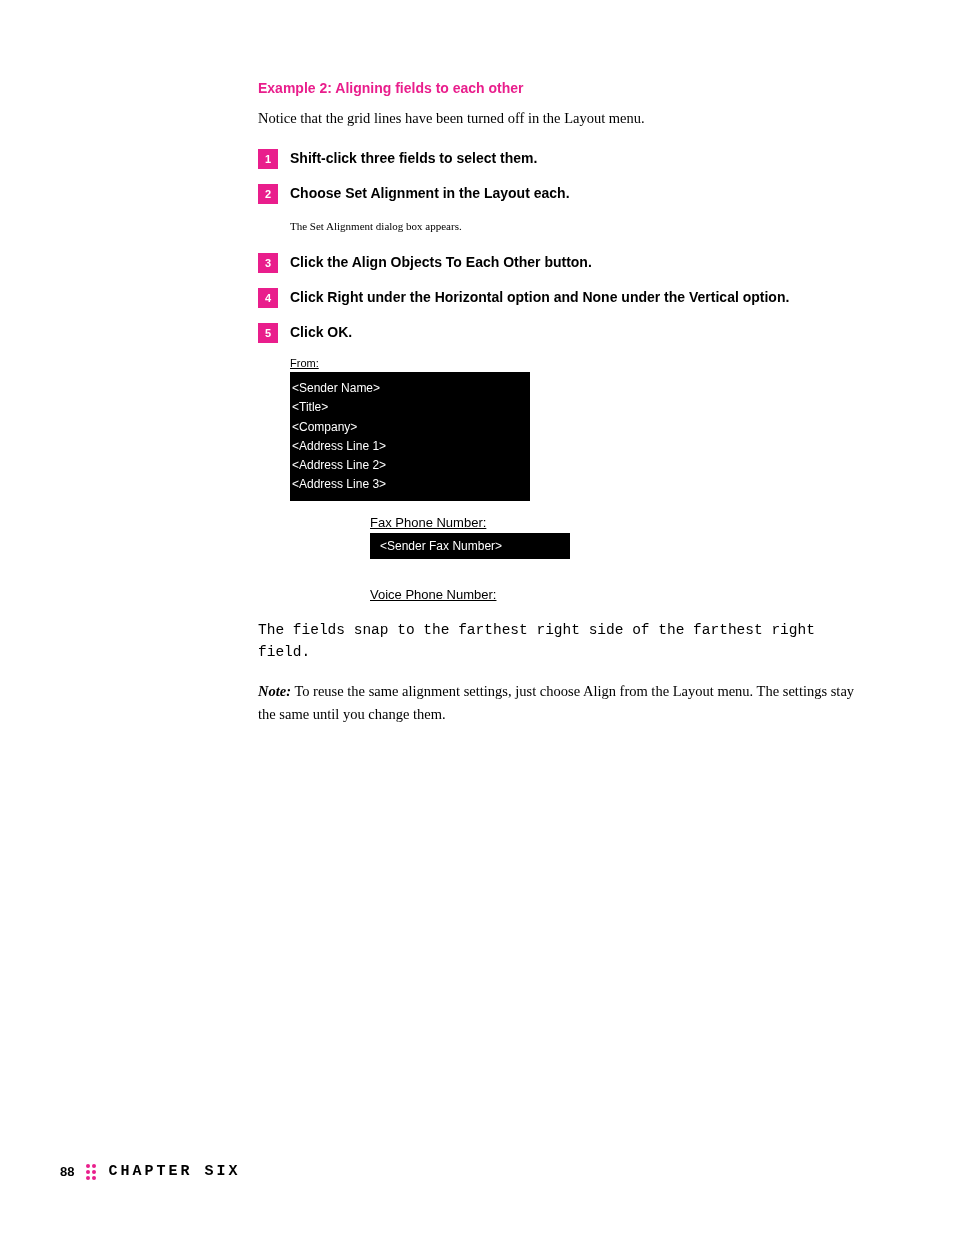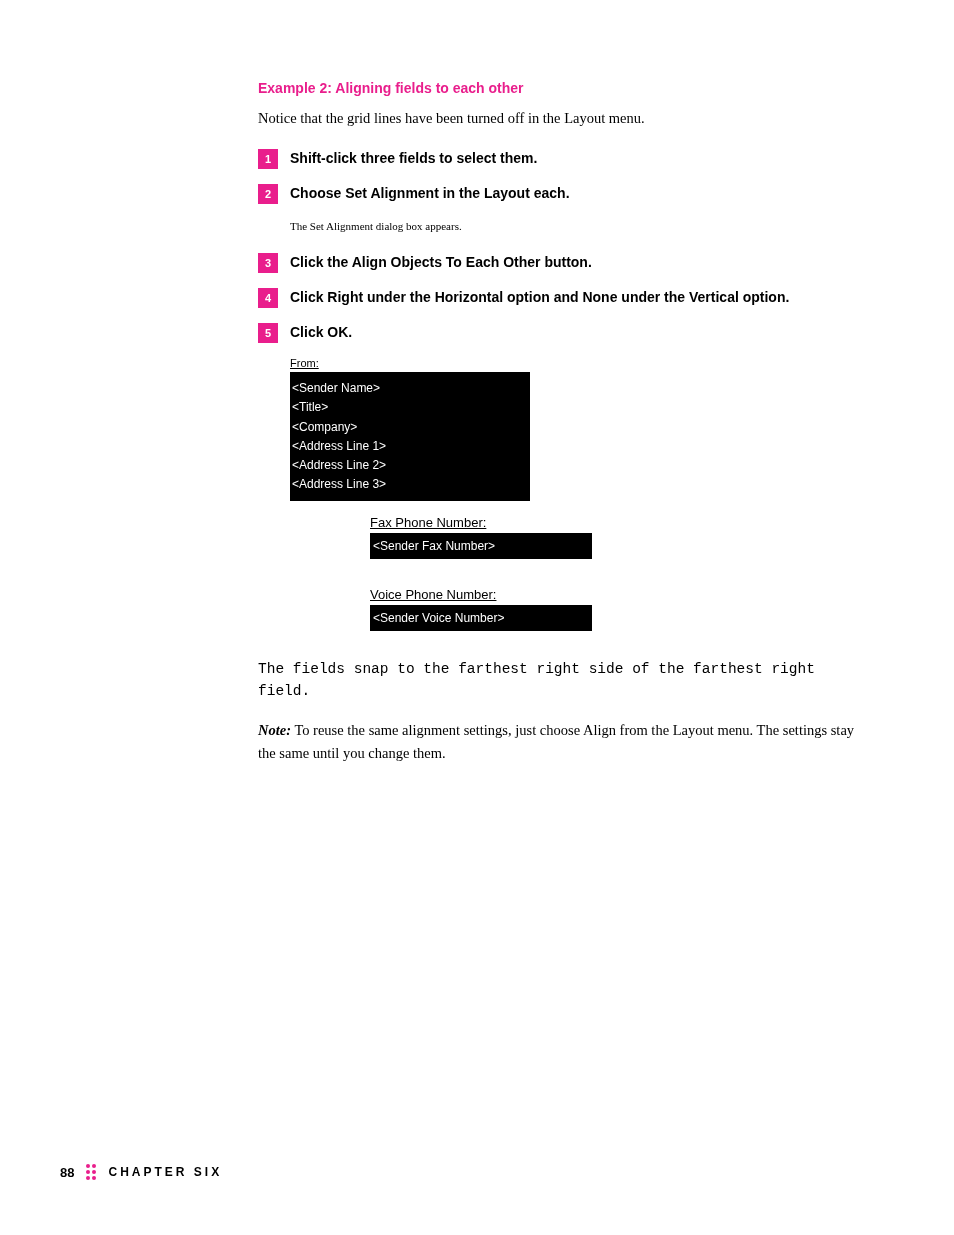--- a/index.html
+++ b/index.html
@@ -120,9 +120,9 @@
       color: #ffffff;
       font-family: Arial, Helvetica, sans-serif;
       font-size: 12px;
-      padding: 4px 1px;
+      padding: 4px 8px;
       border: 2px solid #000000;
-      width: 222px;
+      width: 200px;
       margin-left: 80px;
       margin-bottom: 28px;
     }

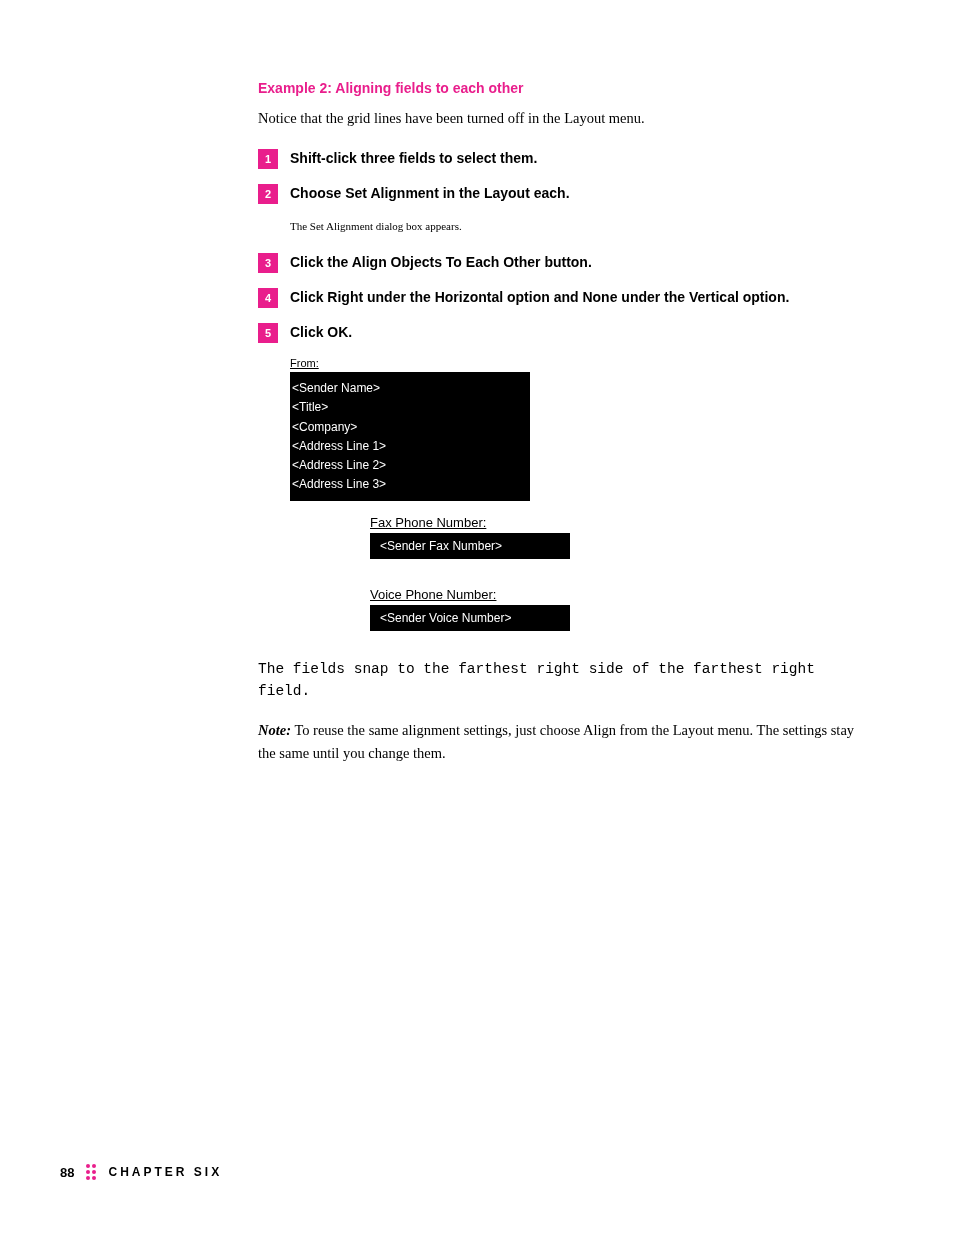--- a/index.html
+++ b/index.html
@@ -246,7 +246,6 @@
 
       <div class="sub-field-group">
         <div class="field-label">Voice Phone Number:</div>
-        <div class="field-box">&lt;Sender Voice Number&gt;</div>
       </div>
     </div>
 

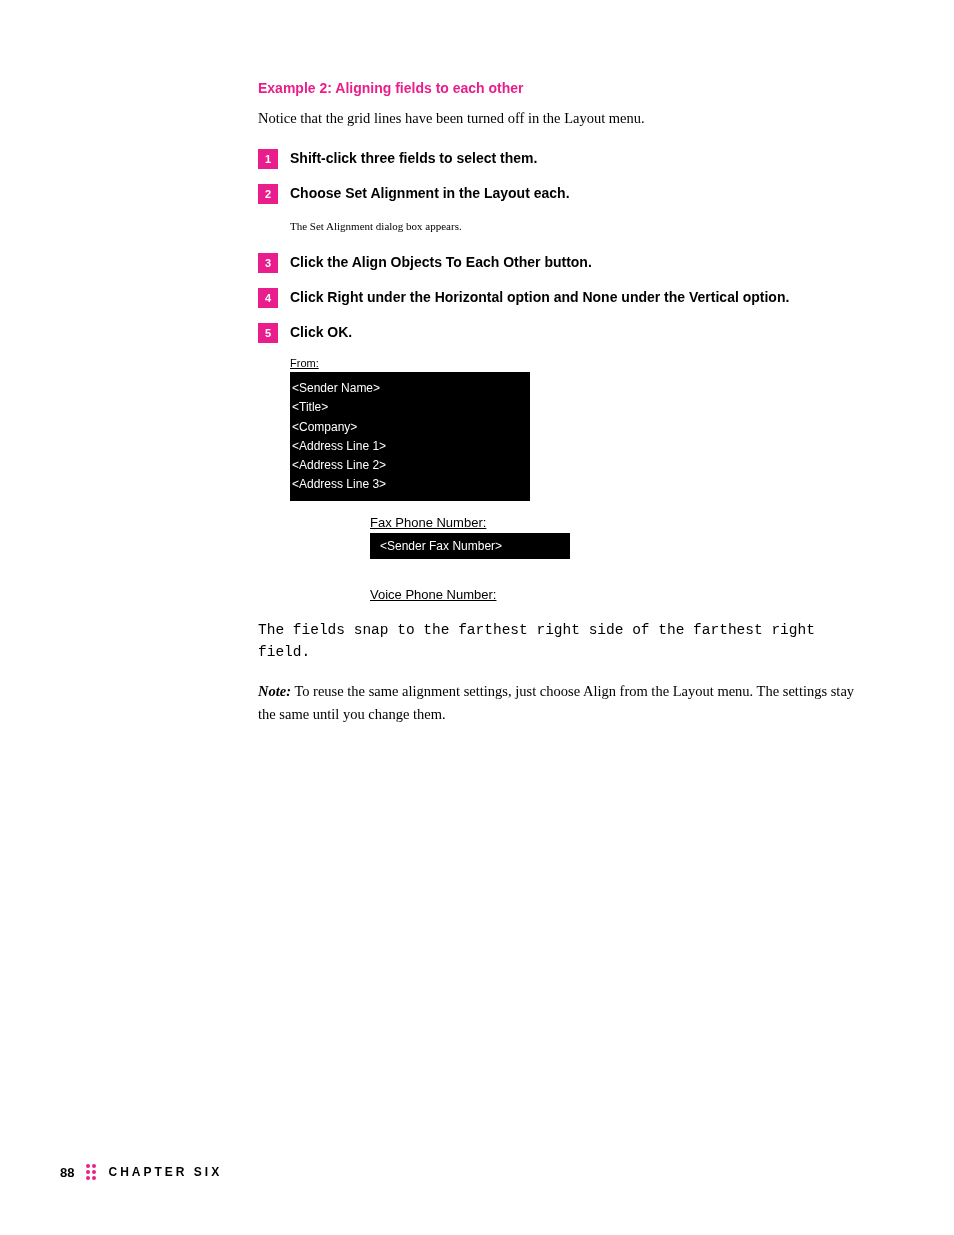--- a/index.html
+++ b/index.html
@@ -182,8 +182,8 @@
     }
 
     .chapter-label {
-      font-family: Liberation Sans, sans-serif;
-      font-size: 12px;
+      font-family: Liberation Mono, monospace;
+      font-size: 15px;
       letter-spacing: 3px;
       text-transform: uppercase;
       font-weight: bold;

